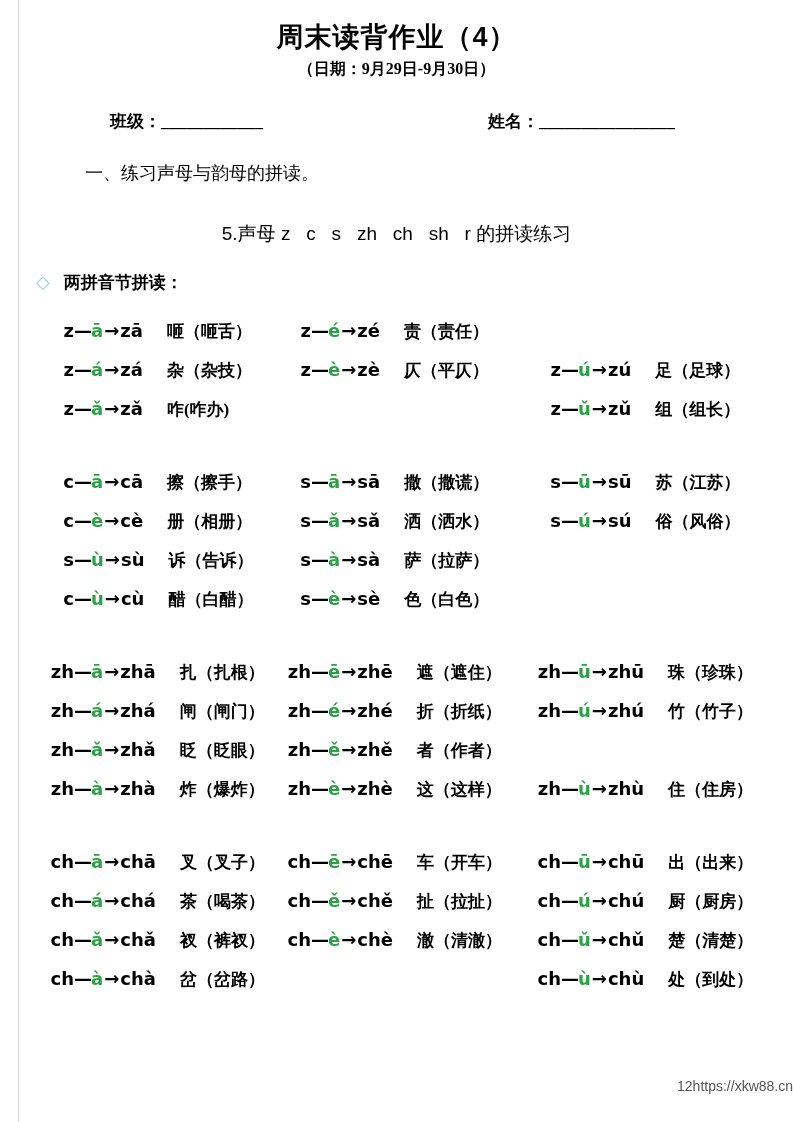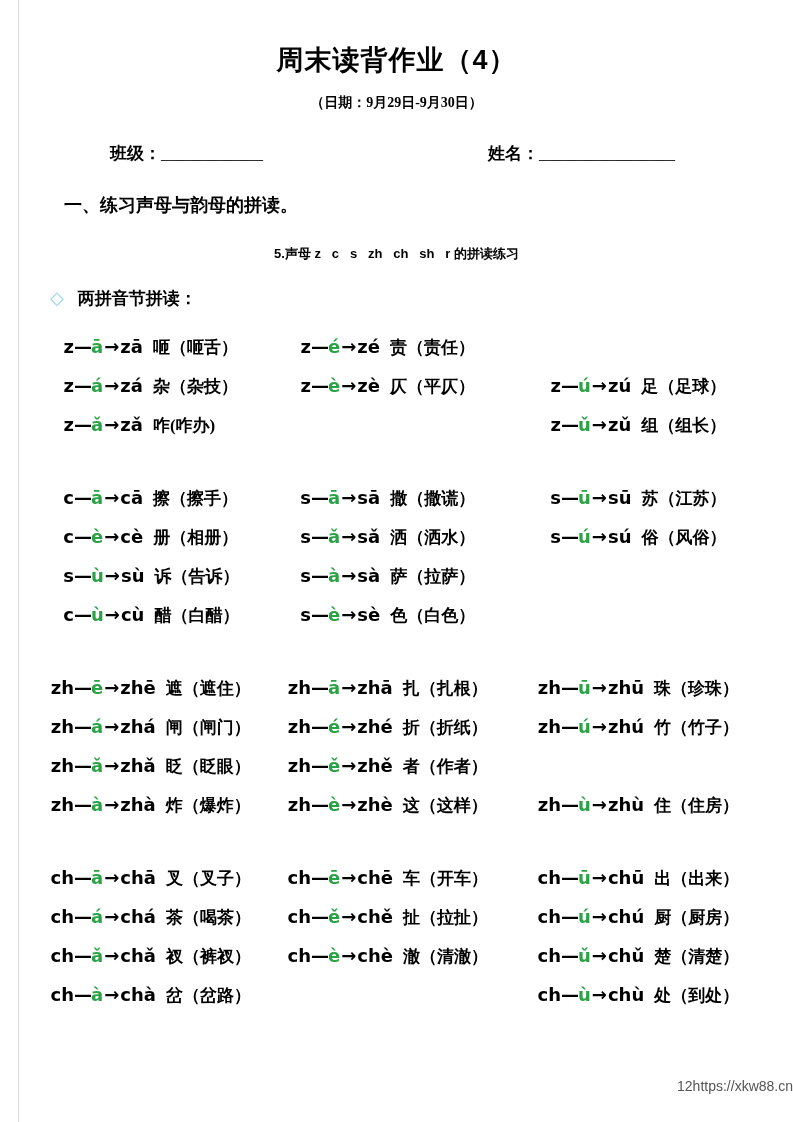--- a/index.html
+++ b/index.html
@@ -6,7 +6,7 @@
   .page{position:relative;width:793px;height:1122px;background:#ffffff;color:#000;
         font-family:"Liberation Sans",sans-serif;overflow:hidden;}
   .left-rule{position:absolute;left:18px;top:0;bottom:0;width:1px;background:#d9d9d9;}
-  .title{margin:0;padding-top:42px;text-align:center;font-size:27px;font-weight:bold;letter-spacing:1px;}
+  .title{margin:0;padding-top:19px;text-align:center;font-size:27px;font-weight:bold;letter-spacing:1px;}
   .date-line{margin-top:16px;text-align:center;font-size:14px;font-weight:bold;
              font-family:"Liberation Serif",serif;}
   .fields{display:flex;margin-top:30px;padding:0 118px 0 110px;font-size:17px;font-weight:bold;

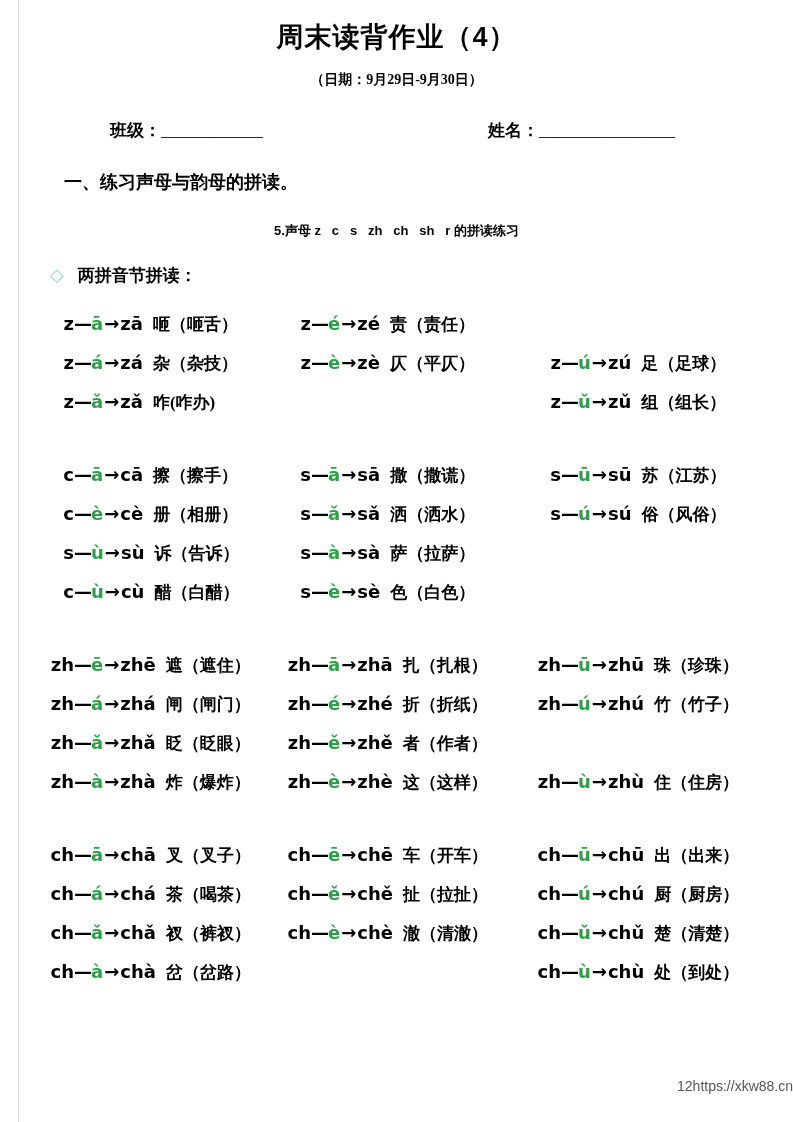--- a/index.html
+++ b/index.html
@@ -7,7 +7,7 @@
         font-family:"Liberation Sans",sans-serif;overflow:hidden;}
   .left-rule{position:absolute;left:18px;top:0;bottom:0;width:1px;background:#d9d9d9;}
   .title{margin:0;padding-top:19px;text-align:center;font-size:27px;font-weight:bold;letter-spacing:1px;}
-  .date-line{margin-top:16px;text-align:center;font-size:14px;font-weight:bold;
+  .date-line{margin-top:4px;text-align:center;font-size:16px;font-weight:bold;
              font-family:"Liberation Serif",serif;}
   .fields{display:flex;margin-top:30px;padding:0 118px 0 110px;font-size:17px;font-weight:bold;
           justify-content:space-between;font-family:"Liberation Serif",serif;}

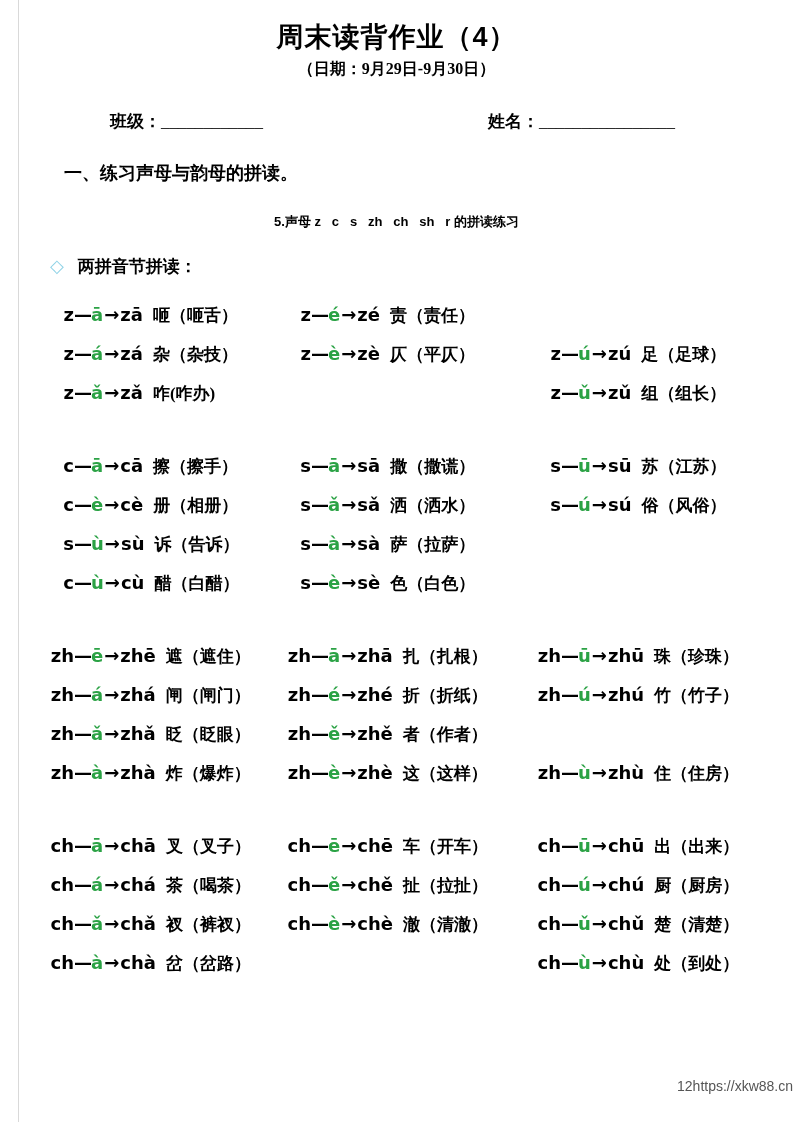--- a/index.html
+++ b/index.html
@@ -11,7 +11,7 @@
              font-family:"Liberation Serif",serif;}
   .fields{display:flex;margin-top:30px;padding:0 118px 0 110px;font-size:17px;font-weight:bold;
           justify-content:space-between;font-family:"Liberation Serif",serif;}
-  .blank{font-weight:normal;}
+  .blank{font-weight:bold;}
   .section-heading{margin:28px 0 0 64px;font-size:18px;font-weight:bold;
                    font-family:"Liberation Serif",serif;}
   .exercise-title{margin-top:28px;text-align:center;font-size:13px;font-weight:bold;white-space:pre;}

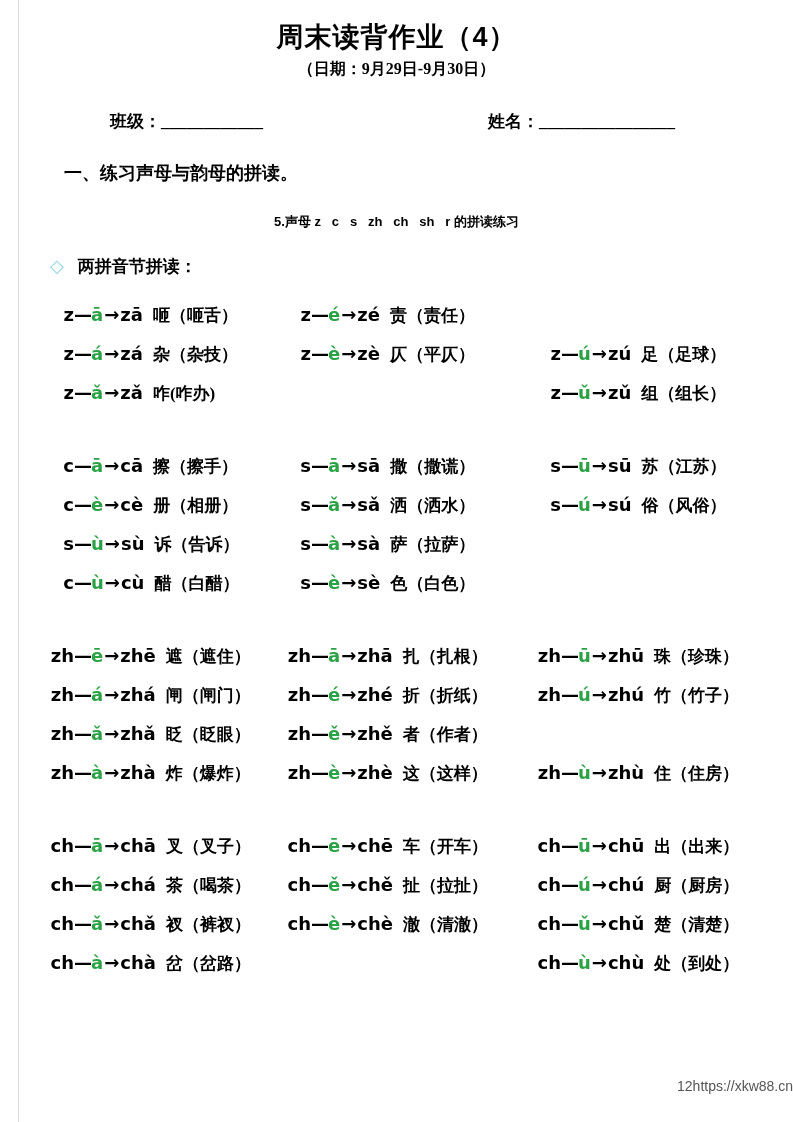--- a/index.html
+++ b/index.html
@@ -12,7 +12,7 @@
   .fields{display:flex;margin-top:30px;padding:0 118px 0 110px;font-size:17px;font-weight:bold;
           justify-content:space-between;font-family:"Liberation Serif",serif;}
   .blank{font-weight:bold;}
-  .section-heading{margin:28px 0 0 64px;font-size:18px;font-weight:bold;
+  .section-heading{margin:28px 0 0 85px;font-size:18px;font-weight:normal;
                    font-family:"Liberation Serif",serif;}
   .exercise-title{margin-top:28px;text-align:center;font-size:13px;font-weight:bold;white-space:pre;}
   .bullet-line{margin:24px 0 0 50px;font-size:17px;font-weight:bold;

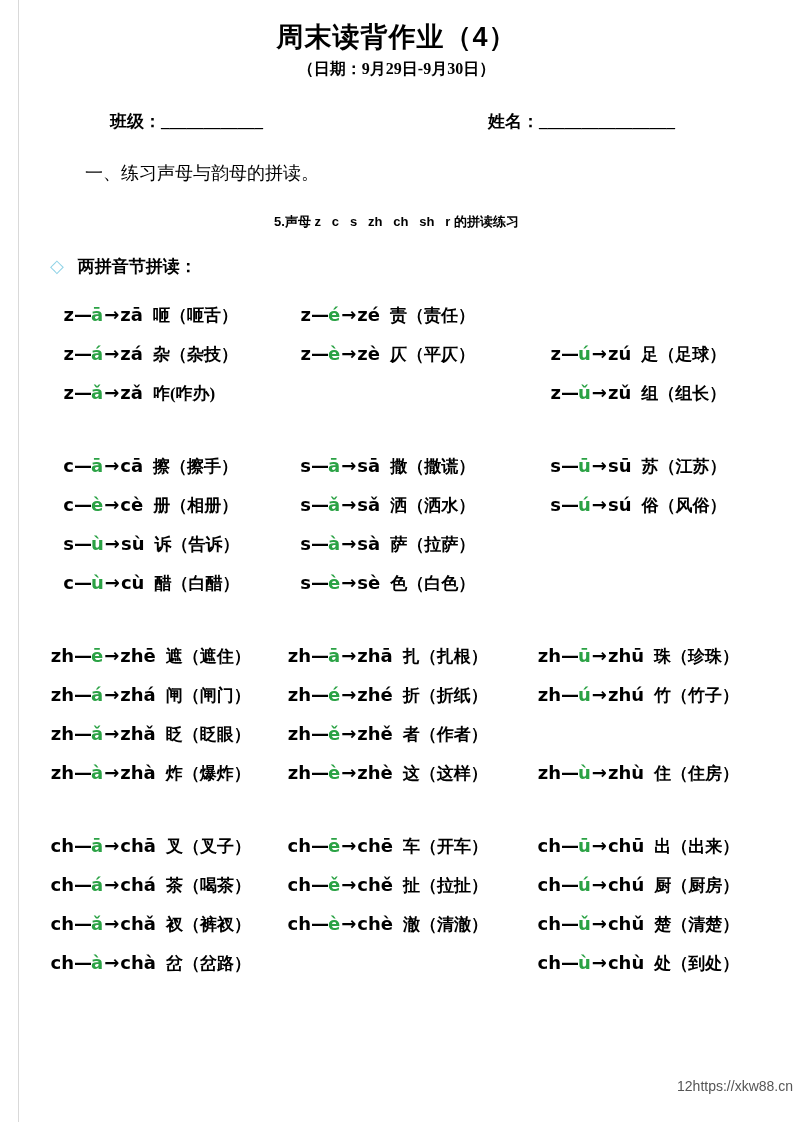--- a/index.html
+++ b/index.html
@@ -14,7 +14,7 @@
   .blank{font-weight:bold;}
   .section-heading{margin:28px 0 0 85px;font-size:18px;font-weight:normal;
                    font-family:"Liberation Serif",serif;}
-  .exercise-title{margin-top:28px;text-align:center;font-size:13px;font-weight:bold;white-space:pre;}
+  .exercise-title{margin-top:36px;text-align:center;font-size:19px;font-weight:normal;white-space:pre;}
   .bullet-line{margin:24px 0 0 50px;font-size:17px;font-weight:bold;
                font-family:"Liberation Serif",serif;}
   .diamond{color:var(--diamond);margin-right:14px;font-size:18px;font-family:"DejaVu Sans",sans-serif;}

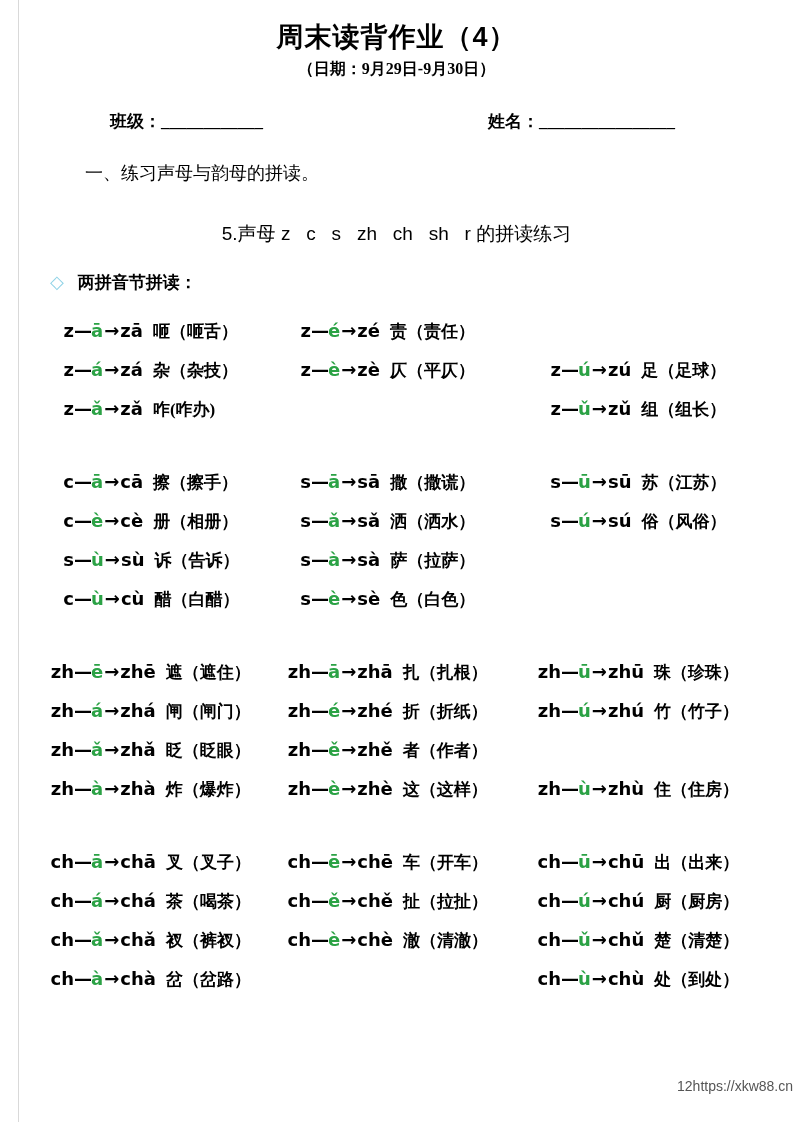--- a/index.html
+++ b/index.html
@@ -15,7 +15,7 @@
   .section-heading{margin:28px 0 0 85px;font-size:18px;font-weight:normal;
                    font-family:"Liberation Serif",serif;}
   .exercise-title{margin-top:36px;text-align:center;font-size:19px;font-weight:normal;white-space:pre;}
-  .bullet-line{margin:24px 0 0 50px;font-size:17px;font-weight:bold;
+  .bullet-line{margin:24px 0 0 36px;font-size:17px;font-weight:bold;
                font-family:"Liberation Serif",serif;}
   .diamond{color:var(--diamond);margin-right:14px;font-size:18px;font-family:"DejaVu Sans",sans-serif;}
   .groups{margin-top:18px;}

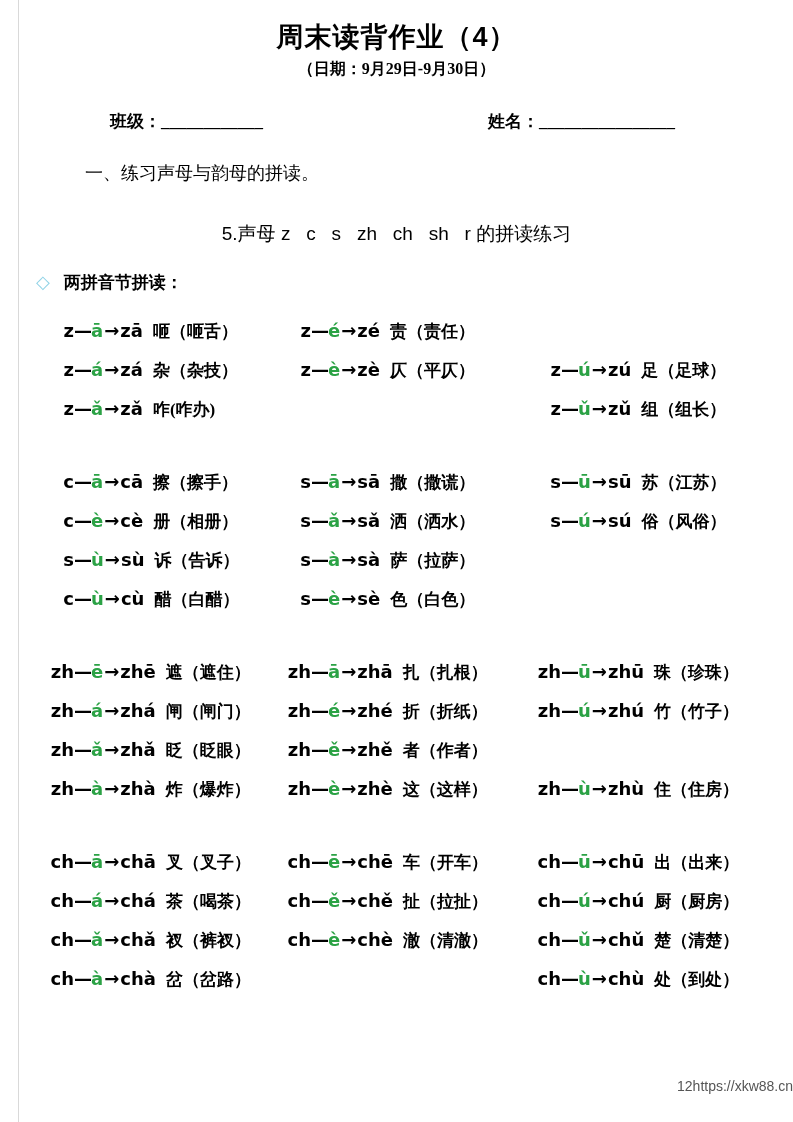--- a/index.html
+++ b/index.html
@@ -26,7 +26,7 @@
   .dash{letter-spacing:-1px;}
   .fin{color:var(--green);}
   .arr{padding:0 1px;}
-  .word{margin-left:10px;font-size:17px;font-weight:600;font-family:"Liberation Serif",serif;}
+  .word{margin-left:24px;font-size:17px;font-weight:600;font-family:"Liberation Serif",serif;}
   .footer{position:absolute;left:0;right:0;bottom:28px;text-align:right;font-size:14px;
           color:var(--footer);}
 </style>

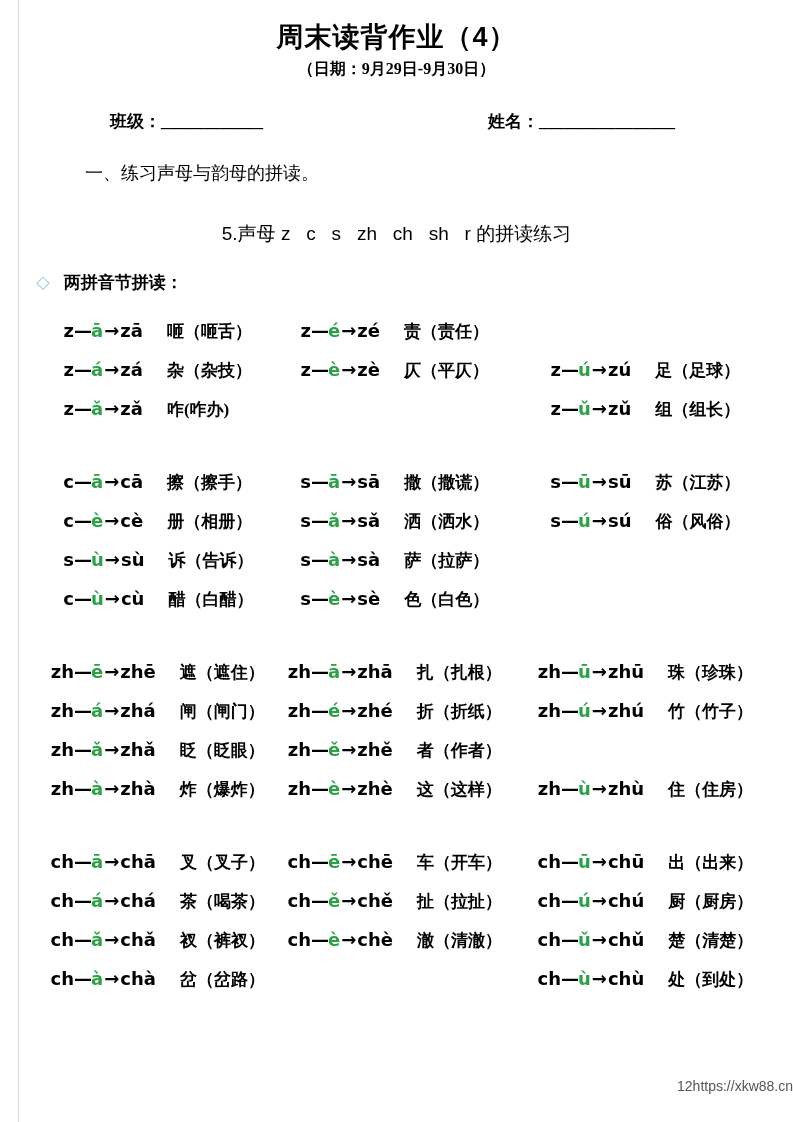--- a/index.html
+++ b/index.html
@@ -95,8 +95,8 @@
       </div>
       <div class="group">
         <div class="row">
+          <div class="cell"><span class="ini">zh</span><span class="dash">—</span><span class="fin">ā</span><span class="arr">→</span><span class="syl">zhā</span><span class="word">扎（扎根）</span></div>
           <div class="cell"><span class="ini">zh</span><span class="dash">—</span><span class="fin">ē</span><span class="arr">→</span><span class="syl">zhē</span><span class="word">遮（遮住）</span></div>
-          <div class="cell"><span class="ini">zh</span><span class="dash">—</span><span class="fin">ā</span><span class="arr">→</span><span class="syl">zhā</span><span class="word">扎（扎根）</span></div>
           <div class="cell"><span class="ini">zh</span><span class="dash">—</span><span class="fin">ū</span><span class="arr">→</span><span class="syl">zhū</span><span class="word">珠（珍珠）</span></div>
         </div>
         <div class="row">

